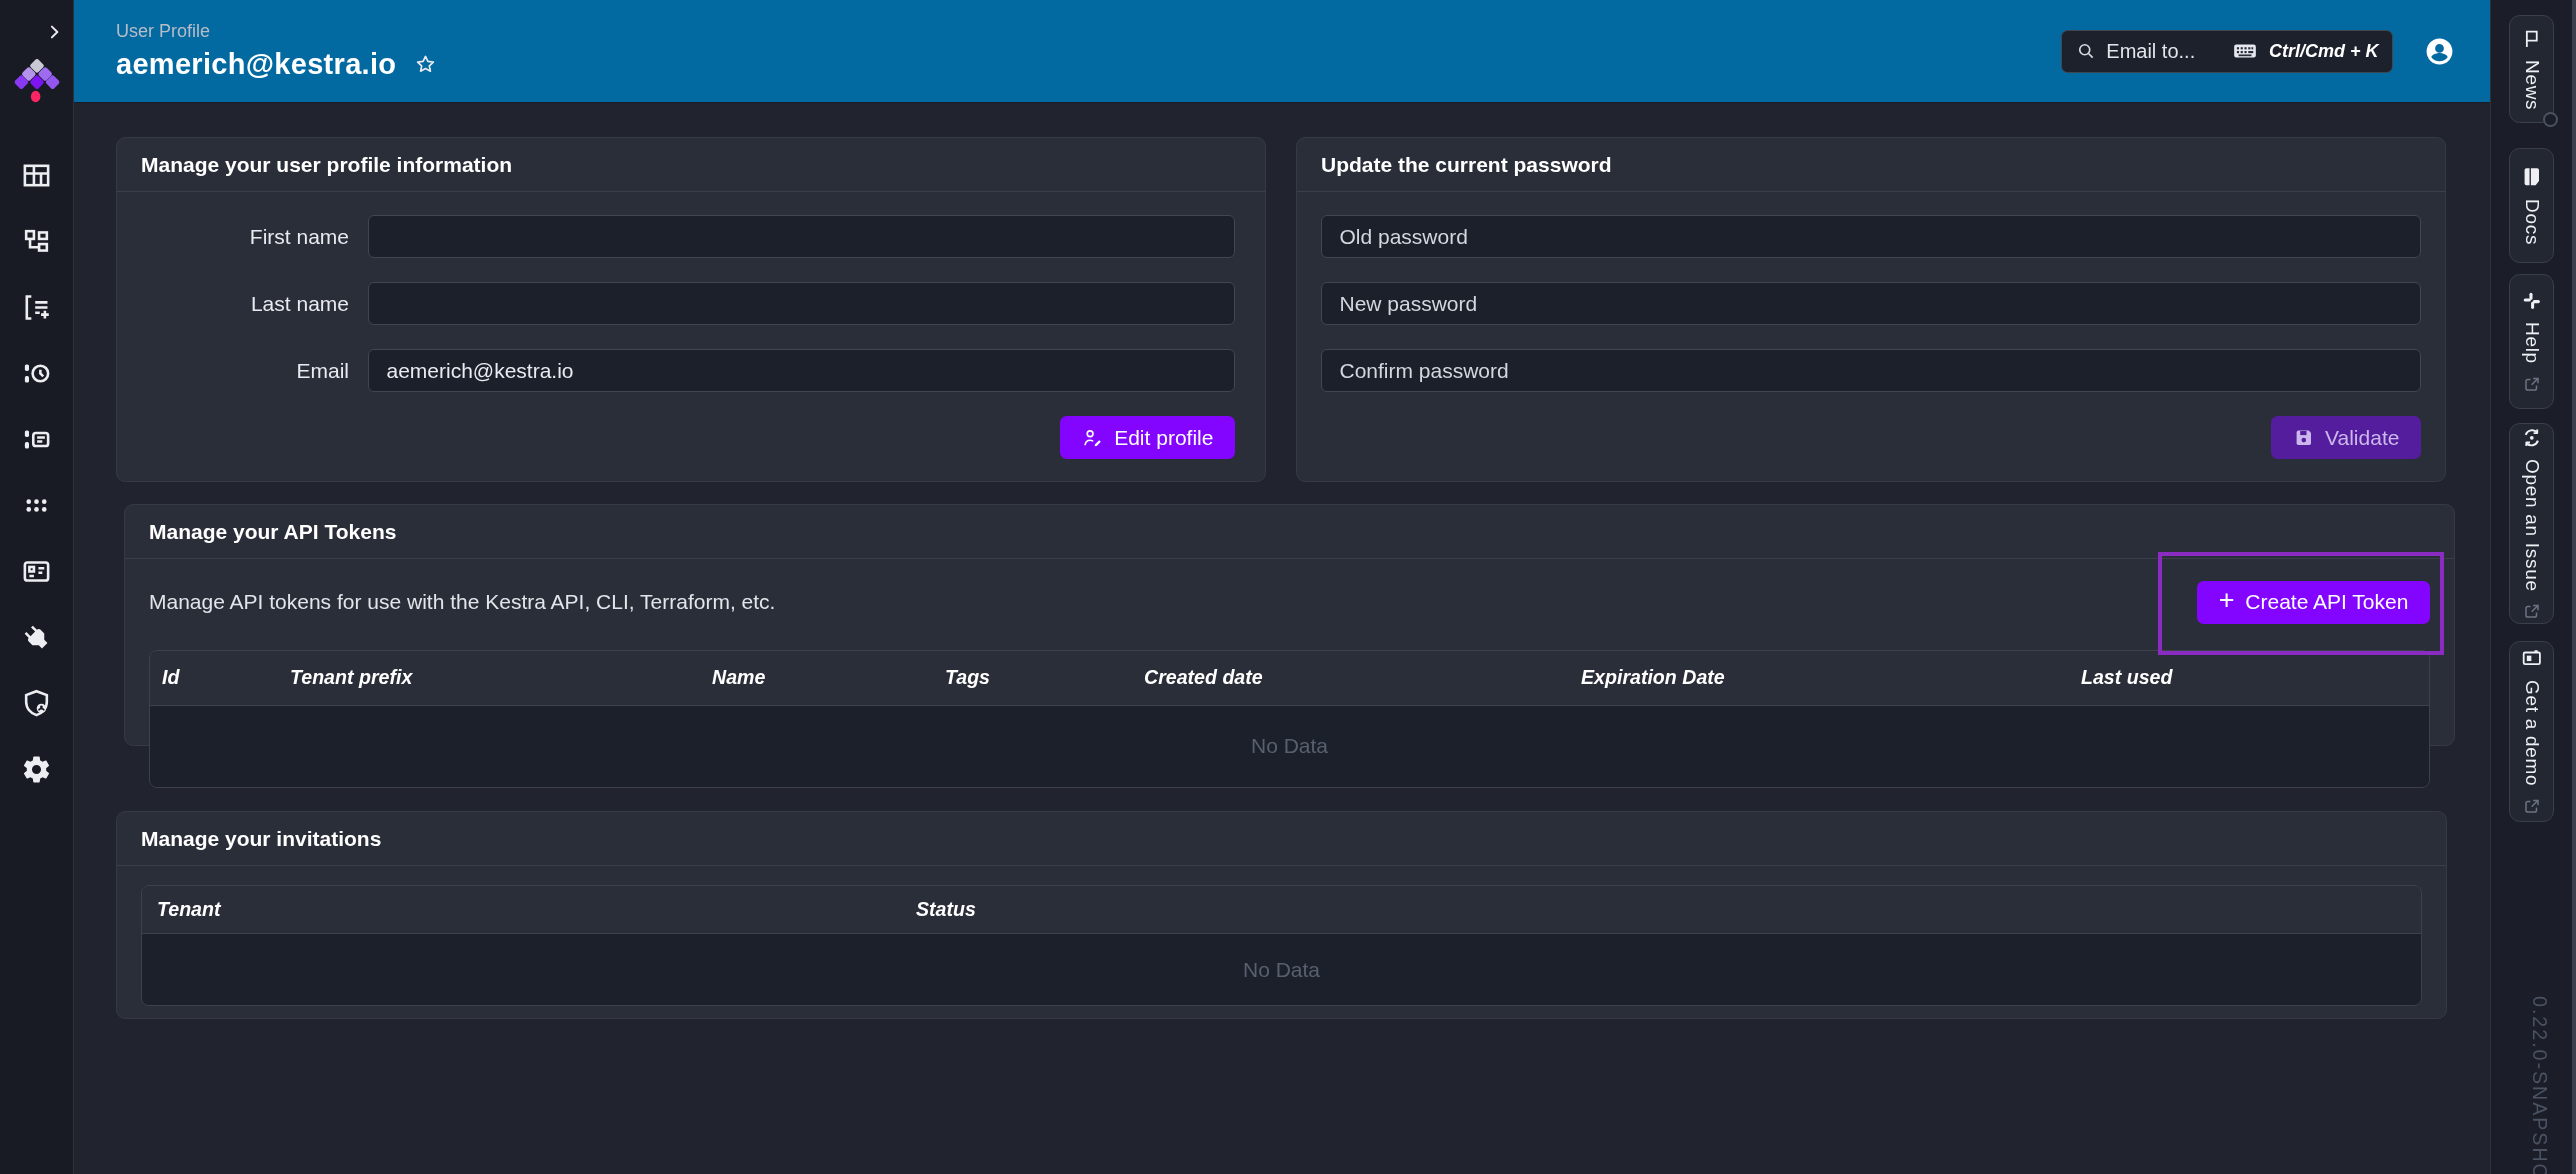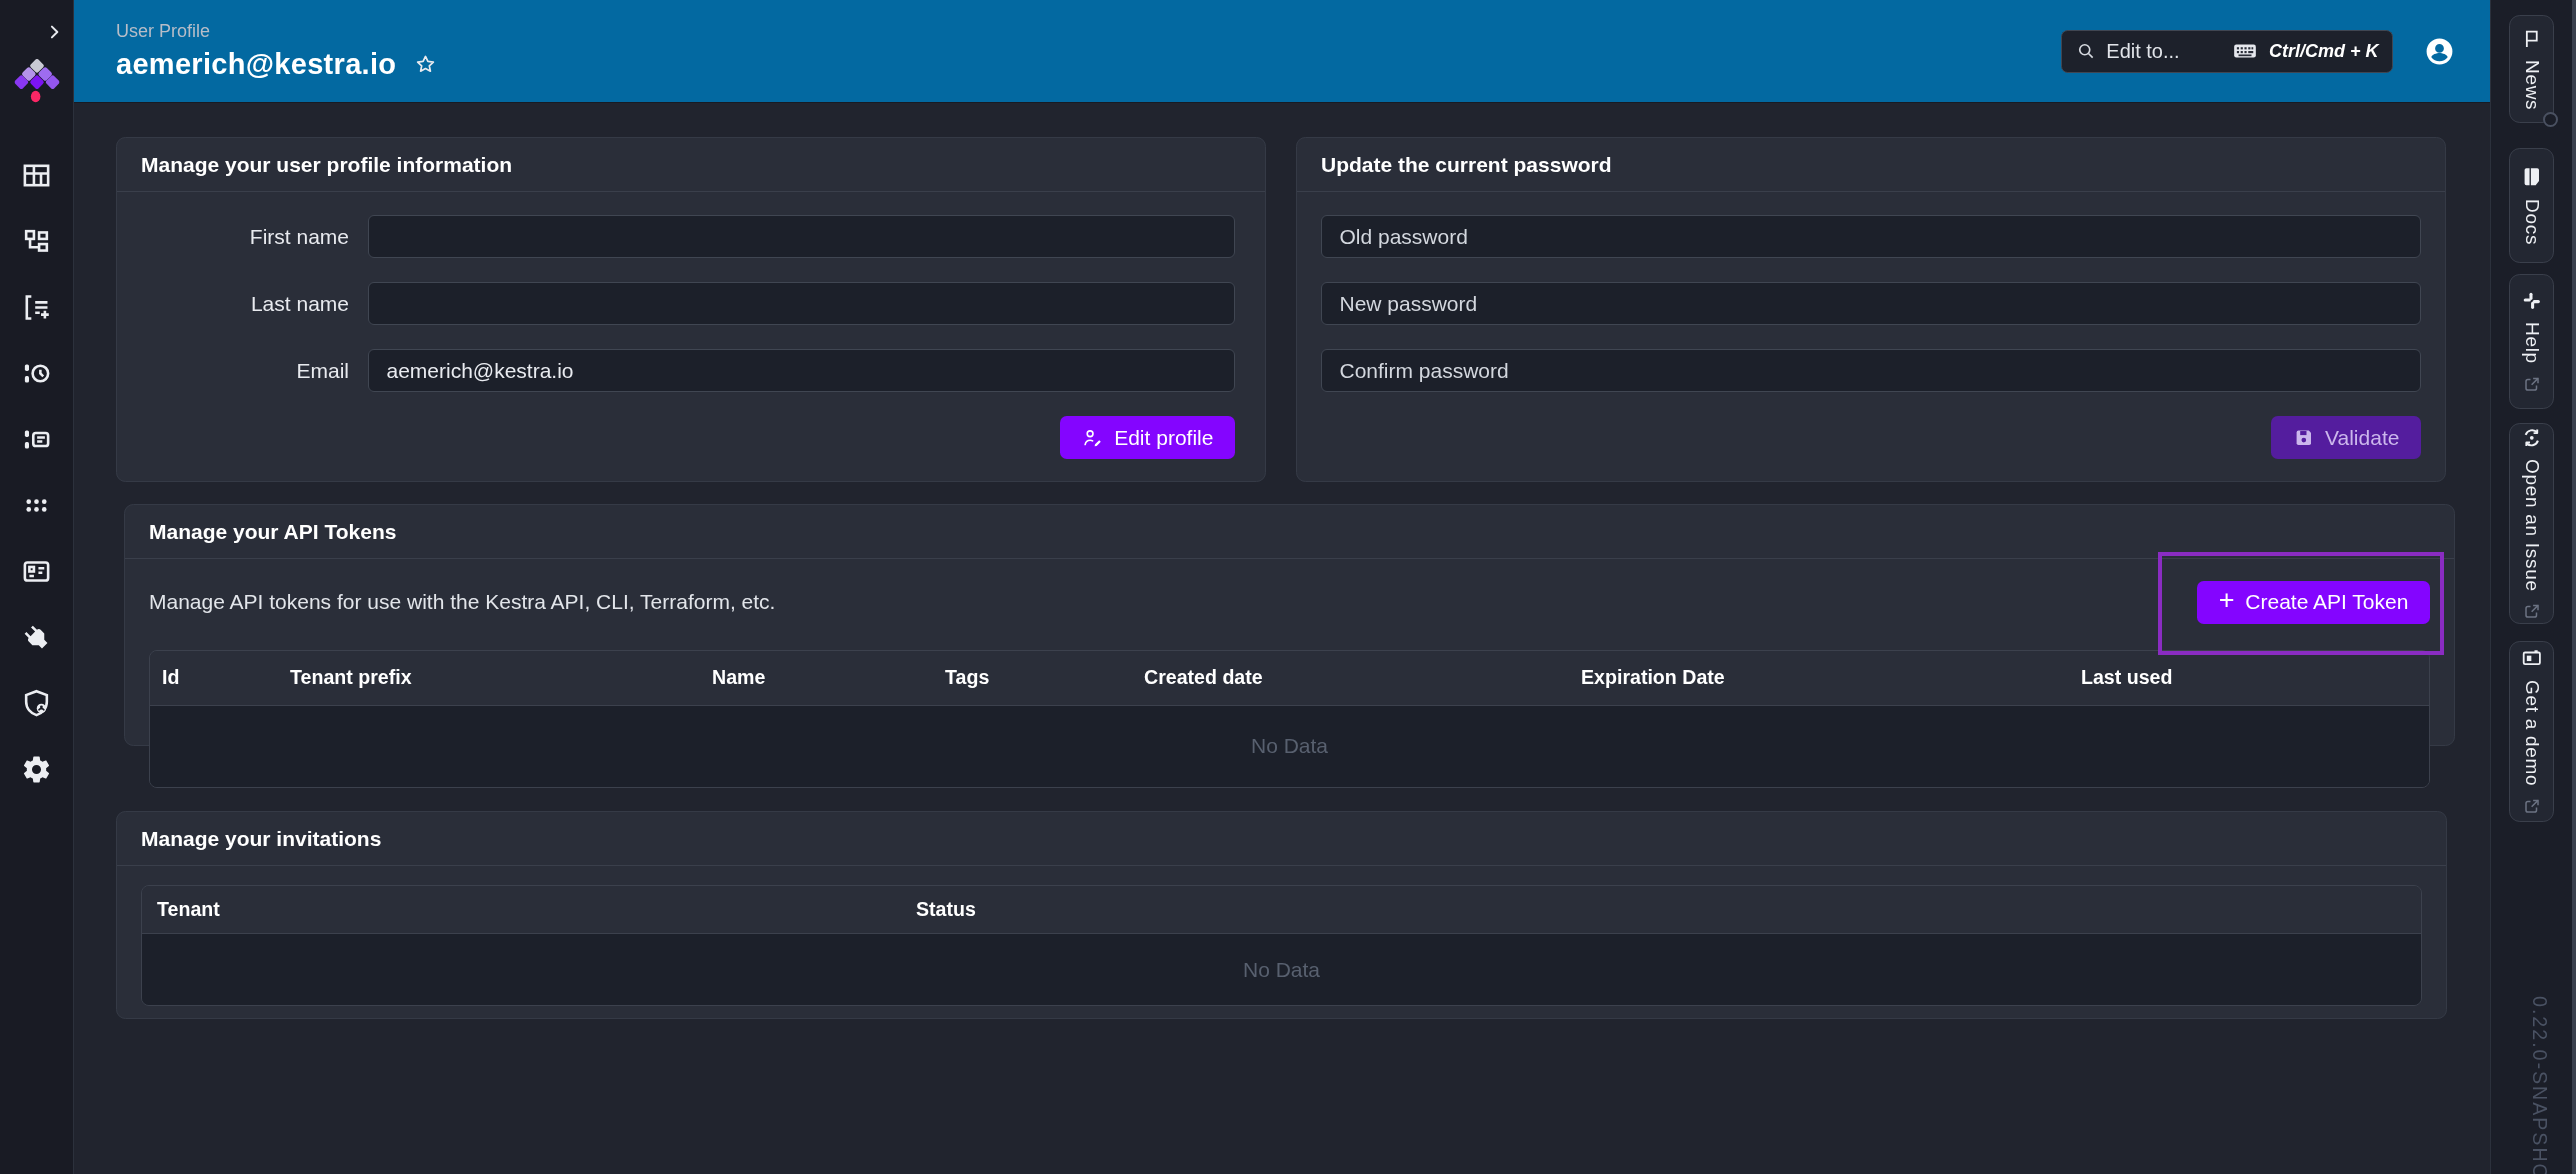--- a/index.html
+++ b/index.html
@@ -203,7 +203,7 @@
             <path d="M15 15l5 5"></path>
           </svg>
       </span>
-      <span class="search-ph">Edit to...</span>
+      <span class="search-ph">Email to...</span>
       <span class="kbd-ic">
         <svg viewBox="0 0 24 24">
             <rect x="2" y="6" width="20" height="12" rx="2" fill="currentColor"></rect>

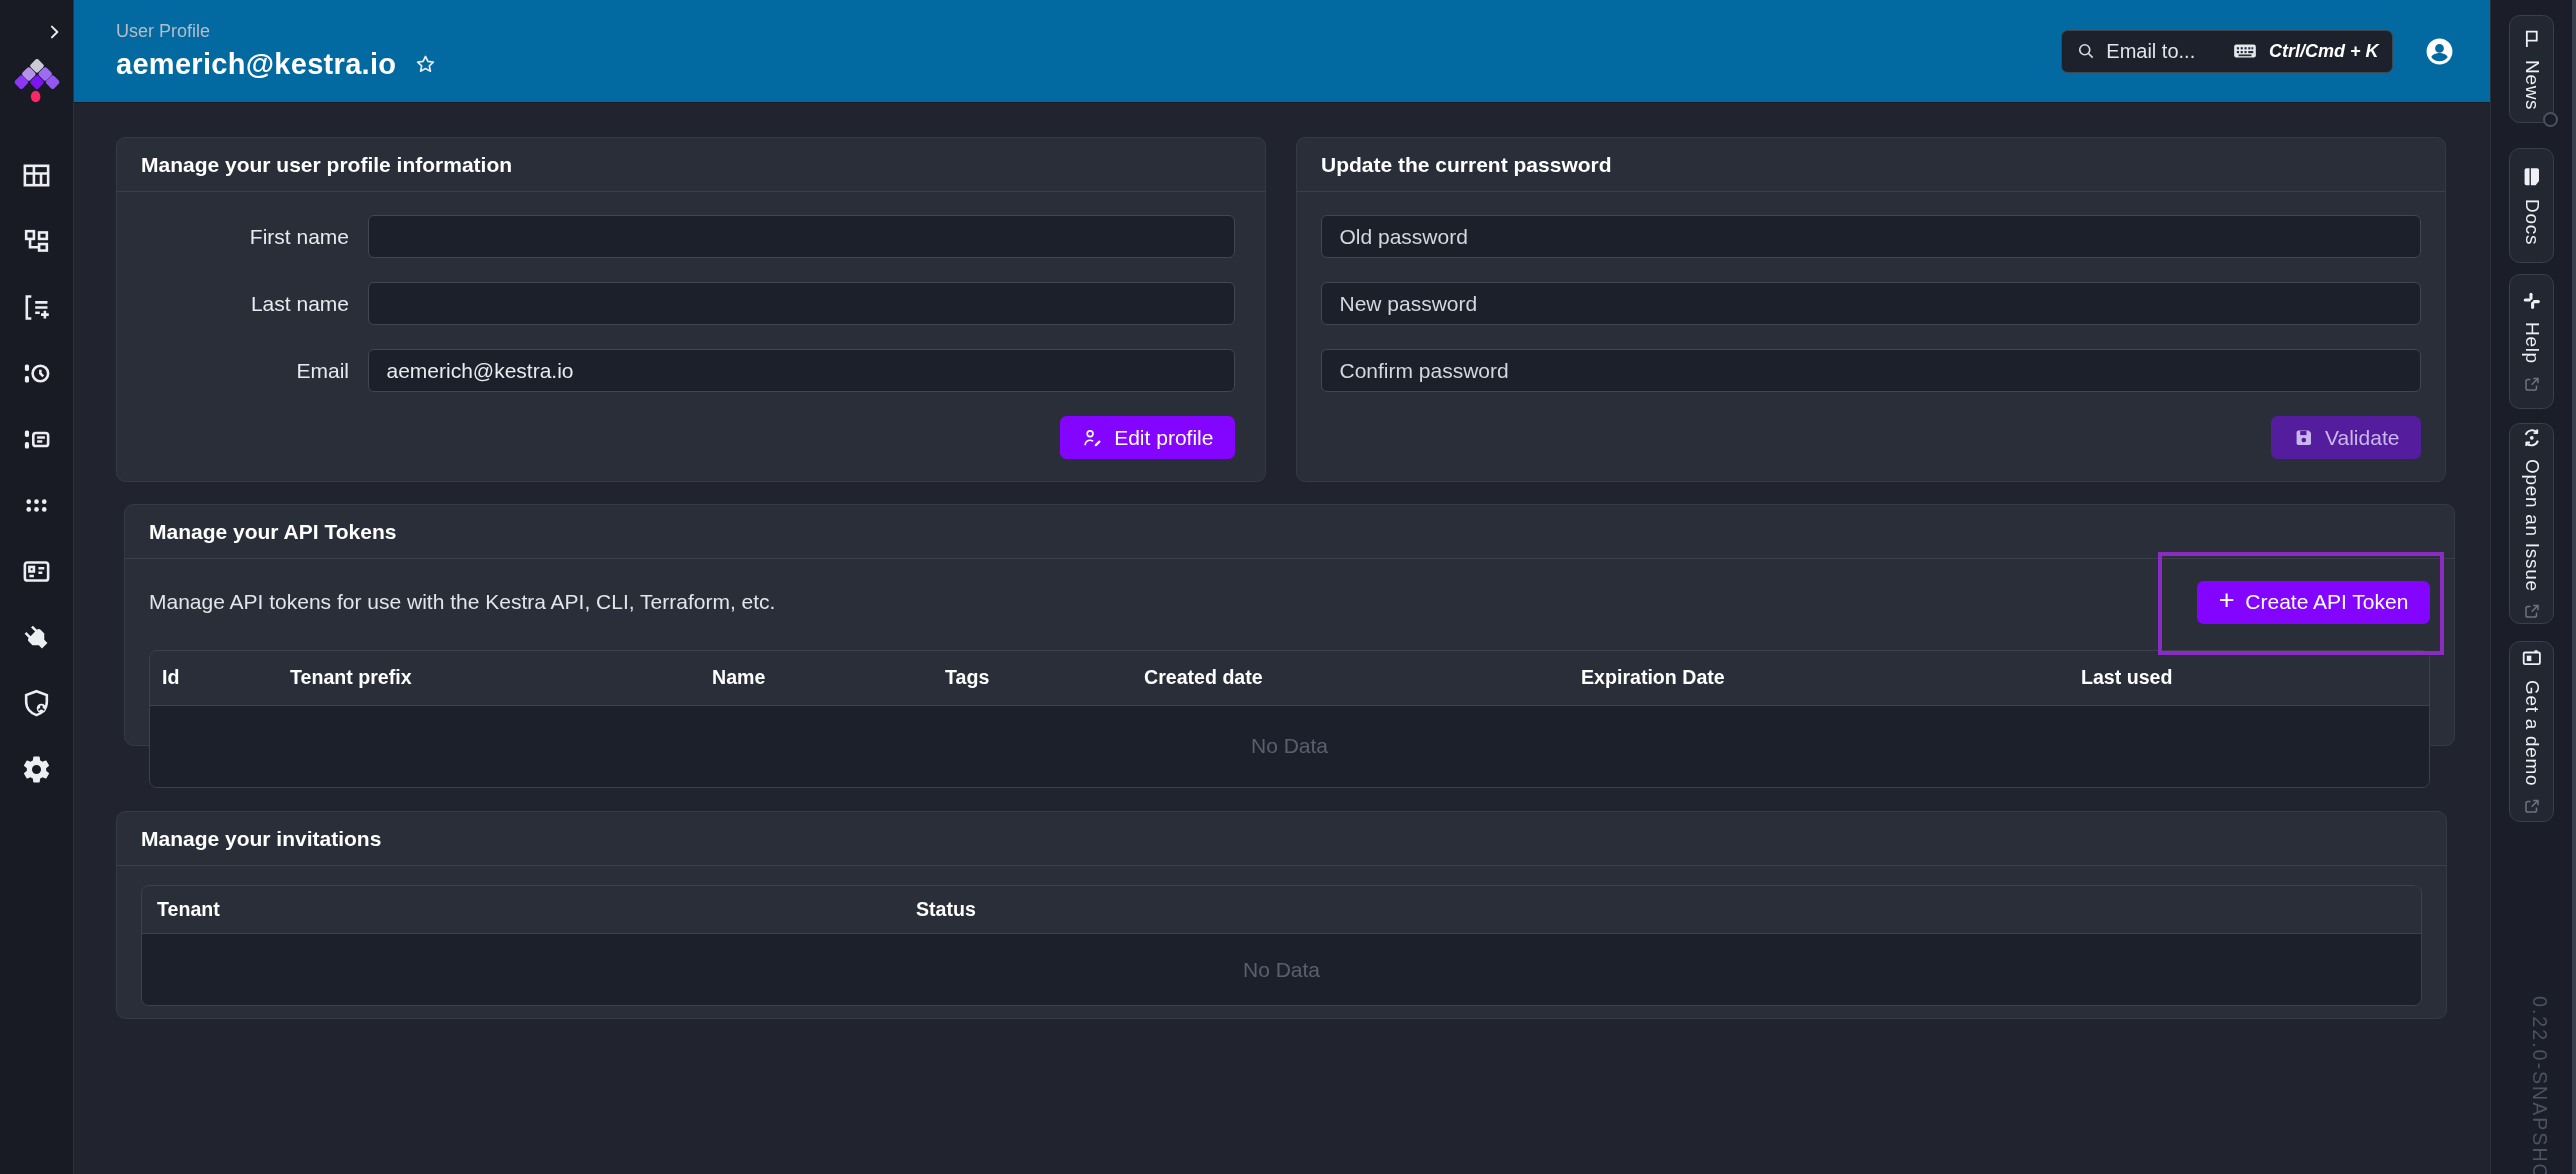--- a/index.html
+++ b/index.html
@@ -69,7 +69,7 @@
   .thead{display:grid;align-items:center;height:54px;padding-left:12px;background:#2a2e39;}
   .thead-tokens{grid-template-columns:128px 422px 233px 199px 437px 500px 1fr;}
   .thead-inv{grid-template-columns:759px 1fr;height:47px;padding-left:15px;}
-  .th{font-size:19.6px;font-weight:bold;color:#ffffff;}
+  .th{font-size:19.6px;font-weight:bold;color:#ffffff;font-style:italic;}
   .tbody-empty{background:#1c202a;border-top:1.3px solid #3c414d;display:flex;align-items:center;justify-content:center;color:#58606f;font-size:21px;}
   .tbody-tokens{height:81px;}
   .tbody-inv{height:71px;}

